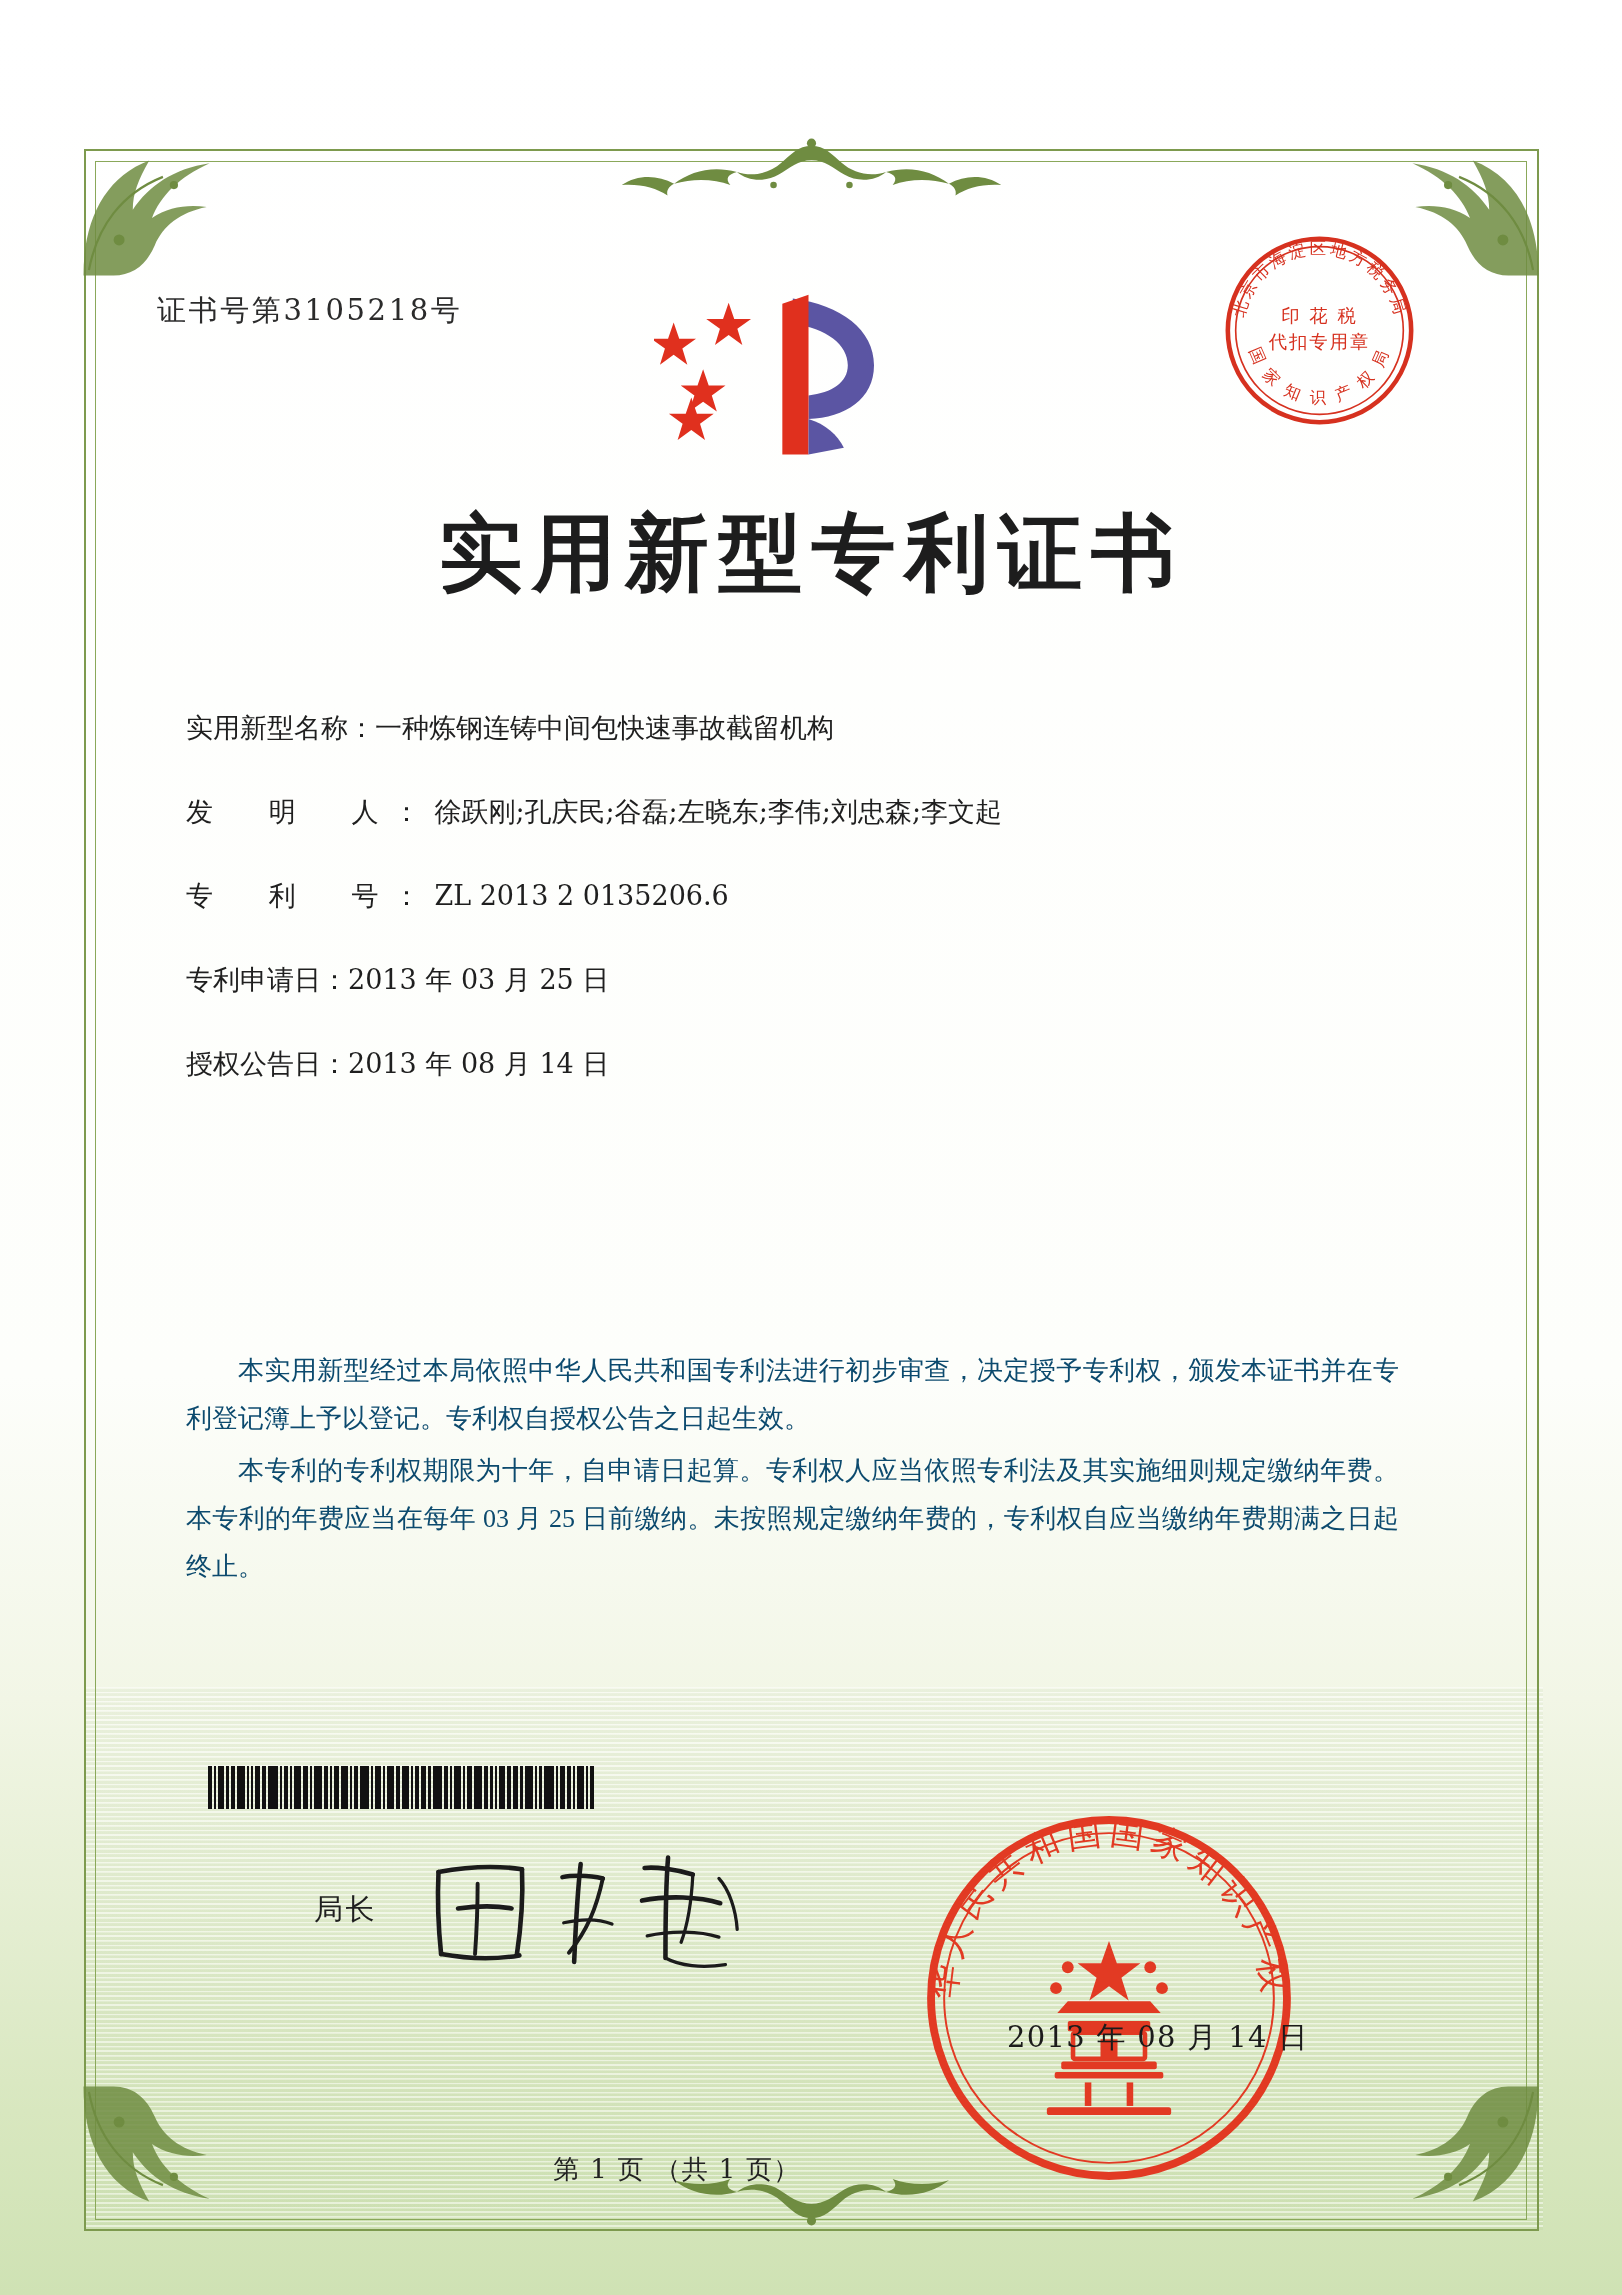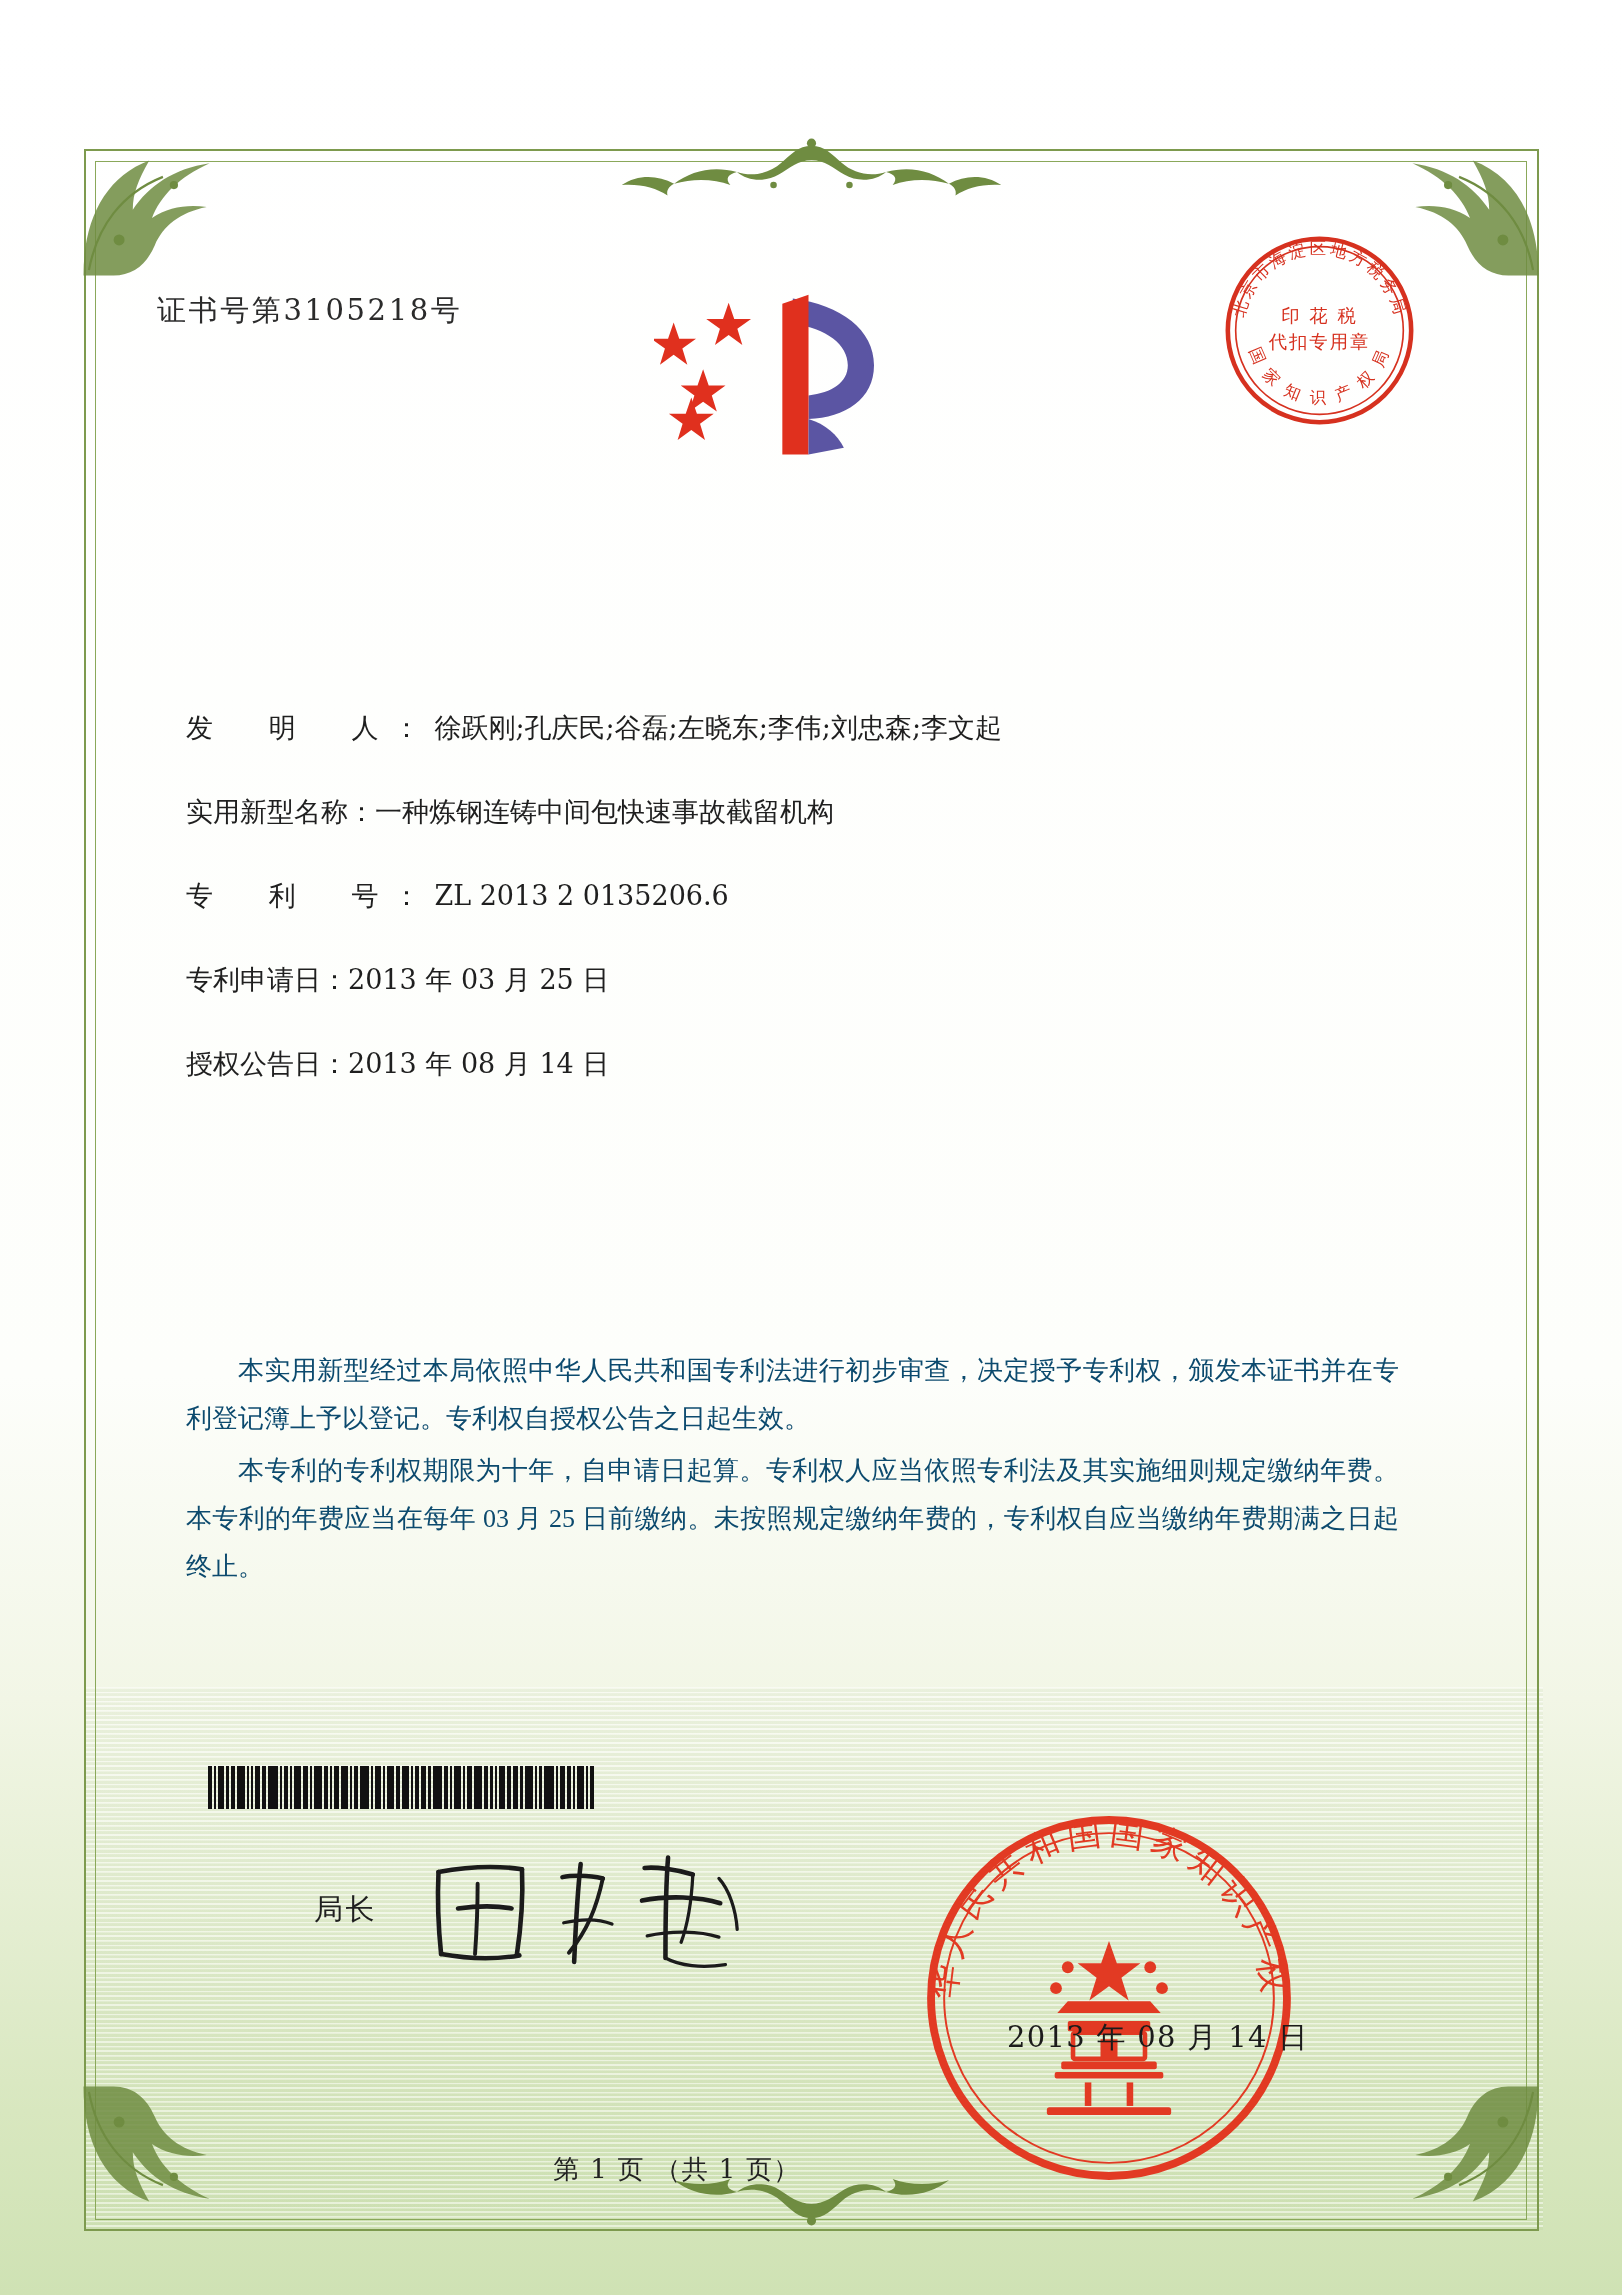--- a/index.html
+++ b/index.html
@@ -333,6 +333,7 @@
     </svg>
   </div>
 
+  <div class="main-title">实用新型专利证书</div>
 
   <div class="fields">
     <div class="frow">

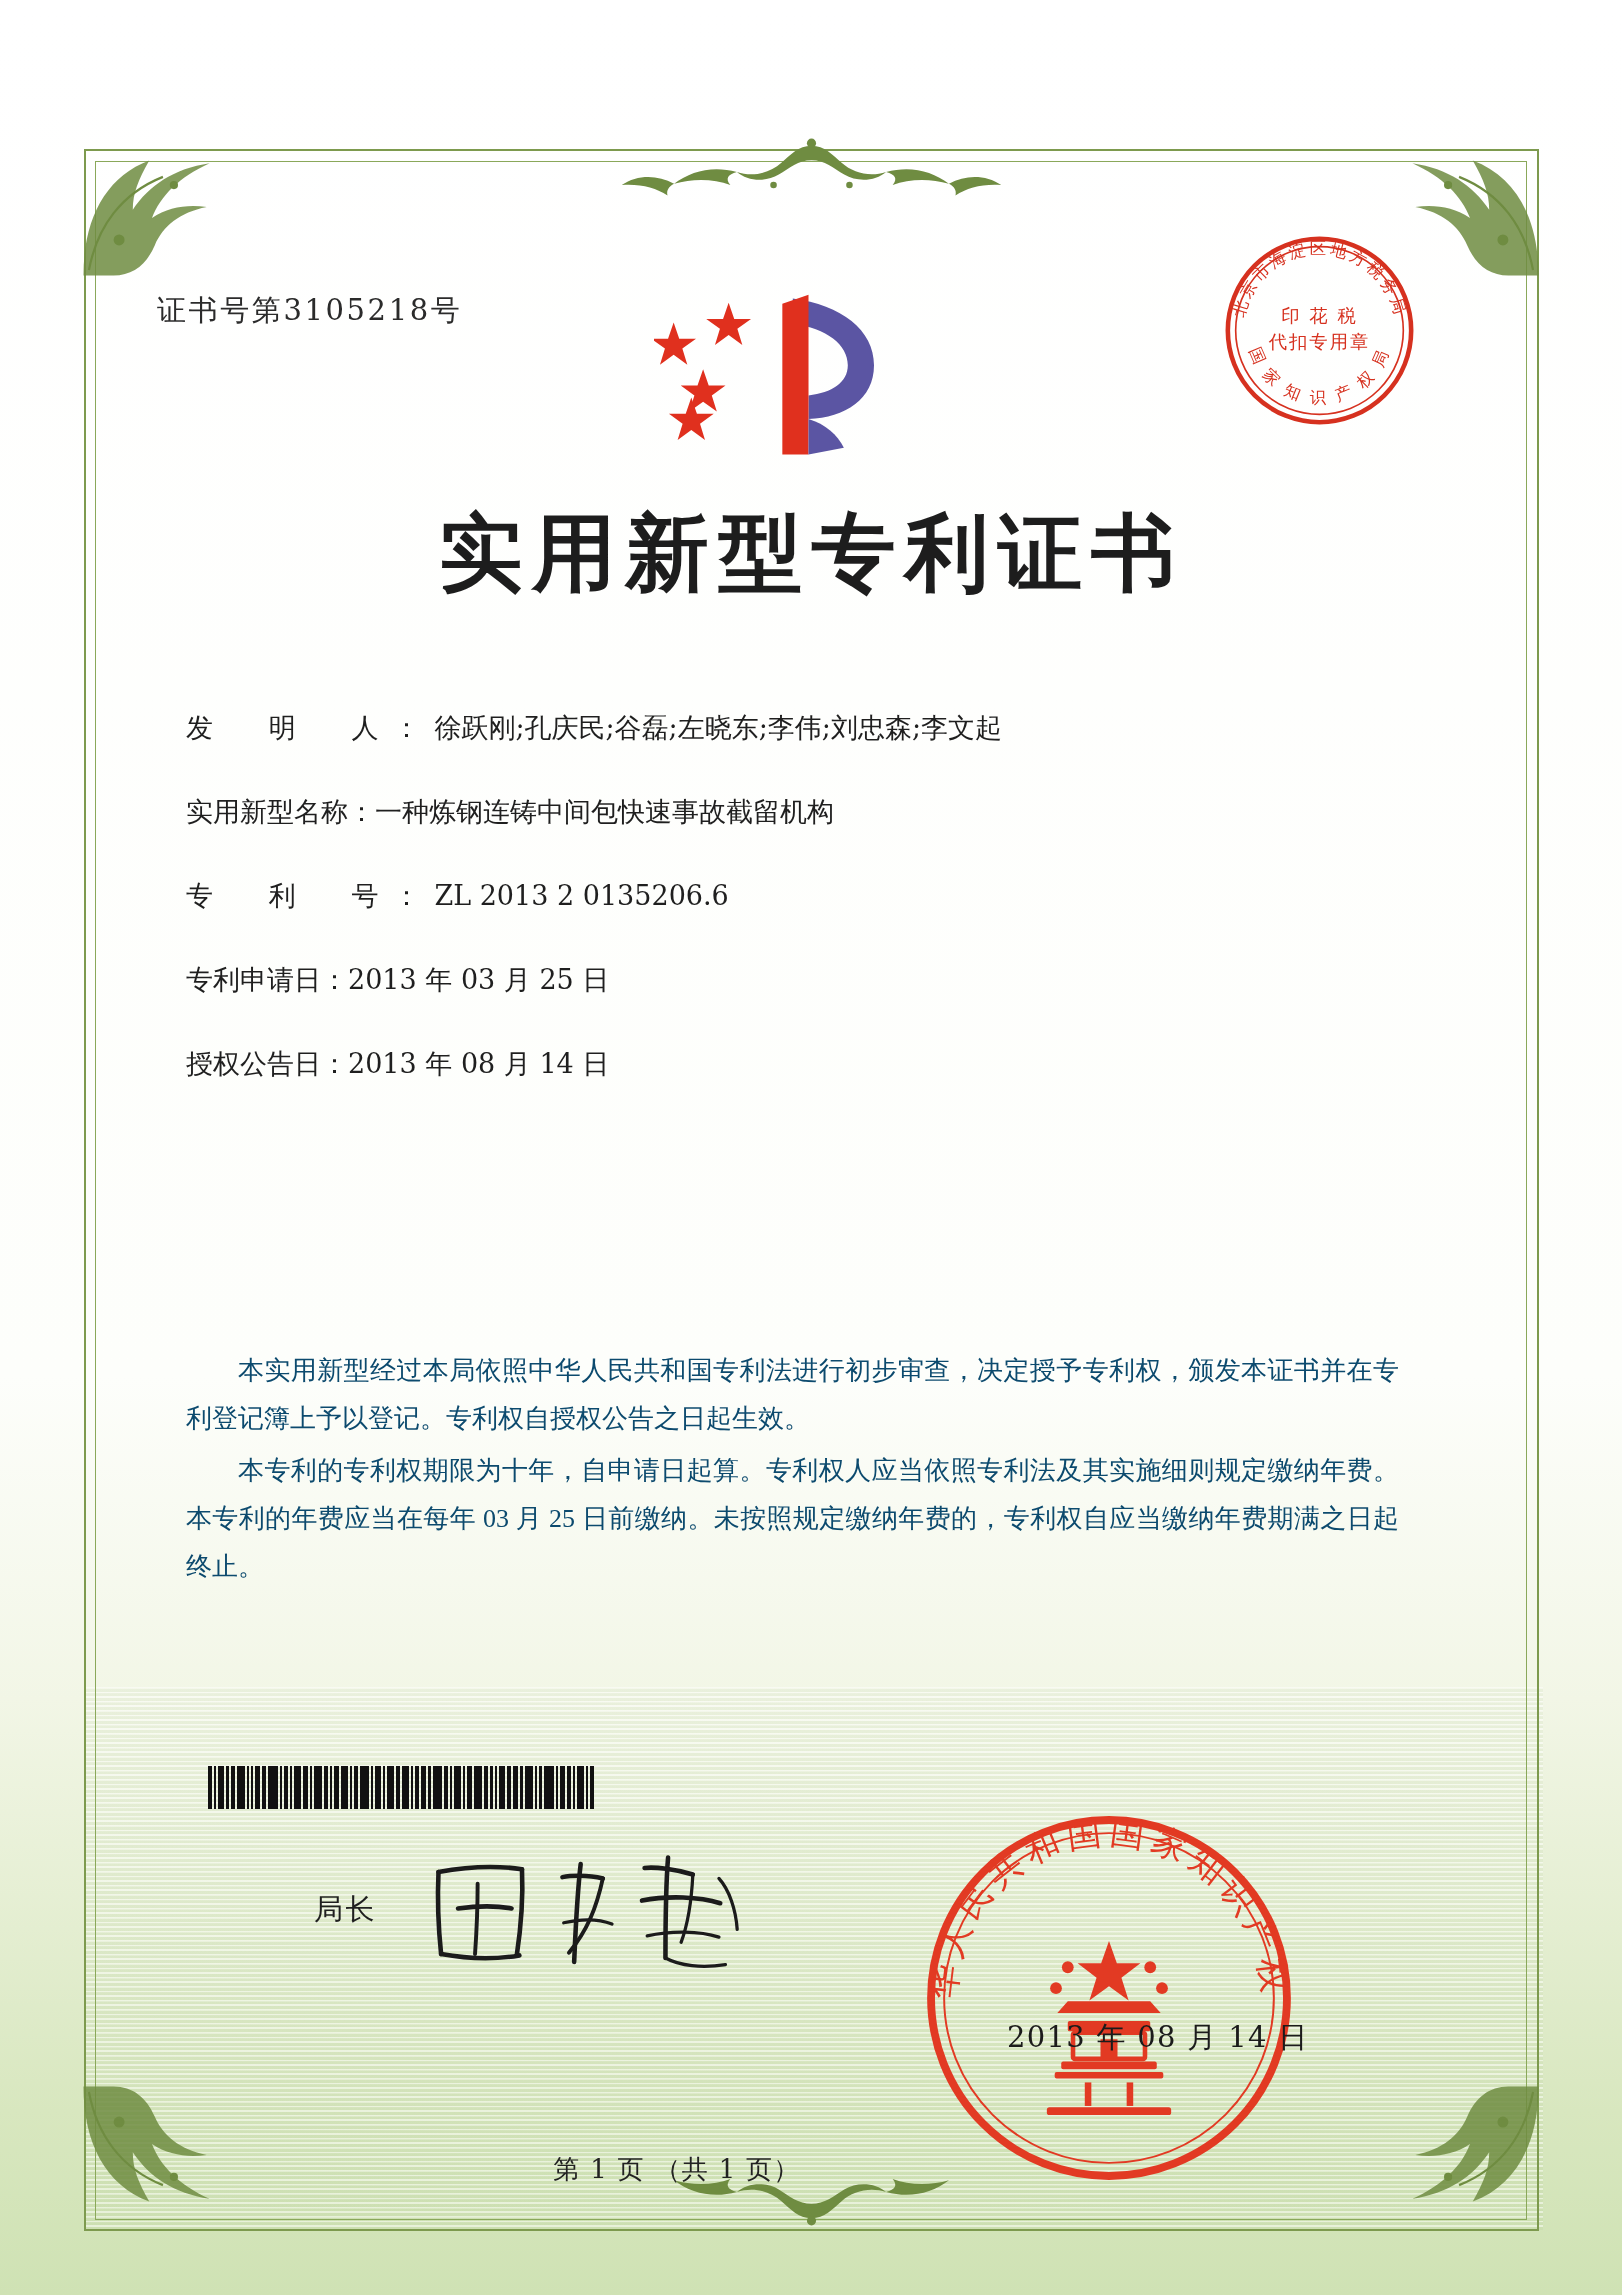--- a/index.html
+++ b/index.html
@@ -337,12 +337,12 @@
 
   <div class="fields">
     <div class="frow">
+      <span class="flabel">实用新型名称：</span>
+      <span class="fvalue">一种炼钢连铸中间包快速事故截留机构</span>
+    </div>
+    <div class="frow">
       <span class="flabel lbl-wide">发　明　人：</span>
       <span class="fvalue">徐跃刚;孔庆民;谷磊;左晓东;李伟;刘忠森;李文起</span>
-    </div>
-    <div class="frow">
-      <span class="flabel">实用新型名称：</span>
-      <span class="fvalue">一种炼钢连铸中间包快速事故截留机构</span>
     </div>
     <div class="frow">
       <span class="flabel lbl-wide">专　利　号：</span>

